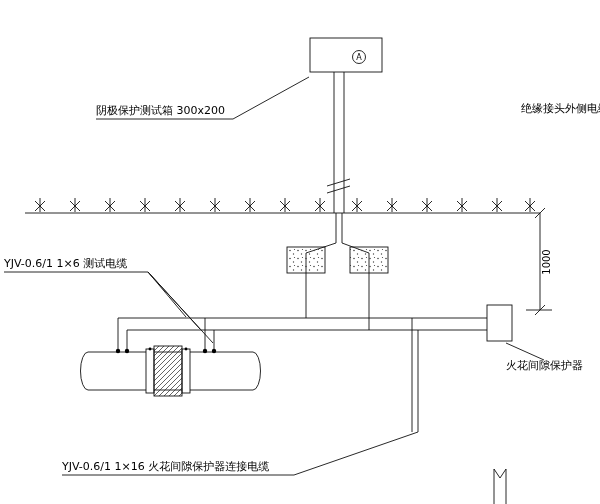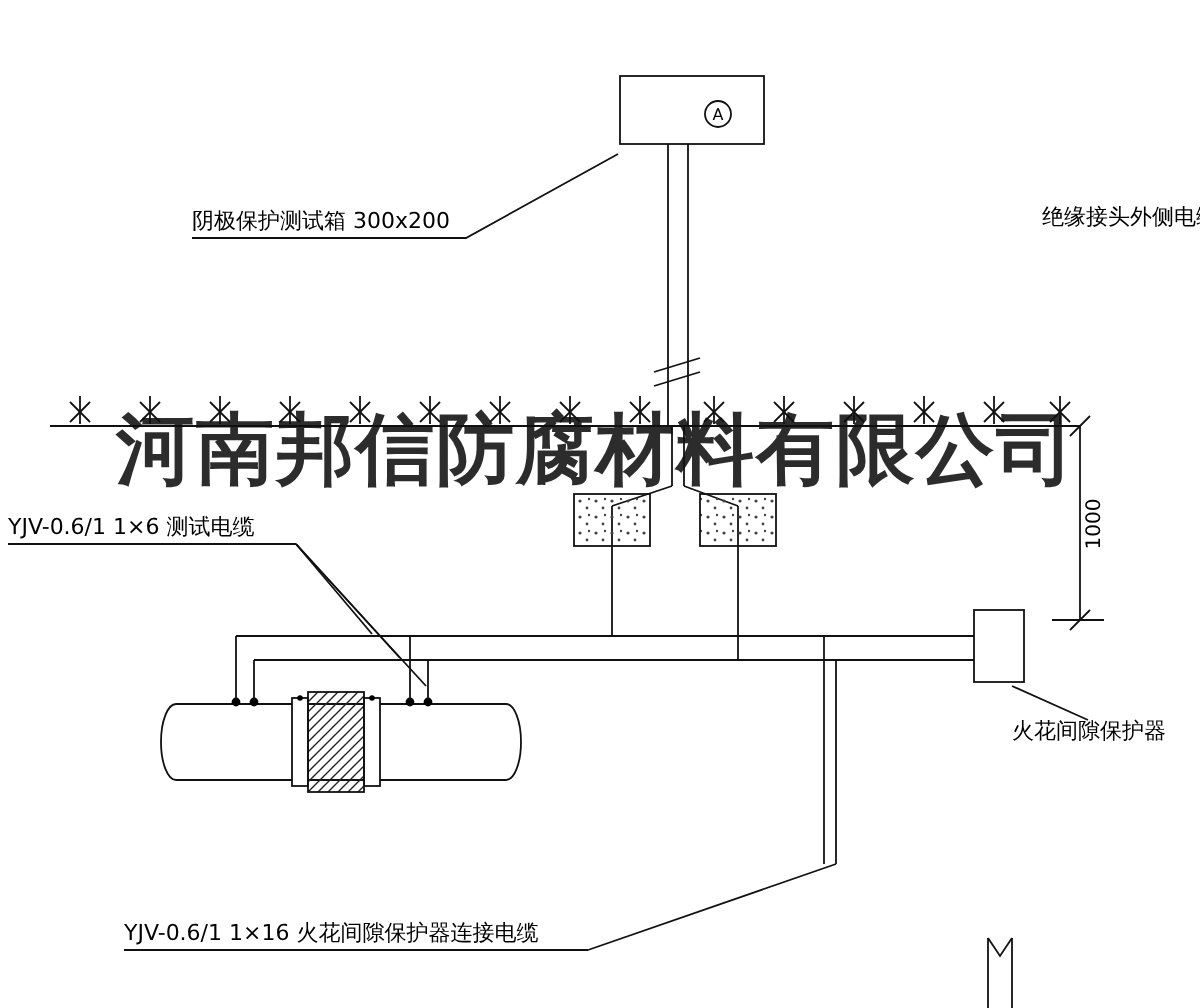--- a/index.html
+++ b/index.html
@@ -165,7 +165,6 @@
     <text x="550" y="262" font-size="10" text-anchor="middle" transform="rotate(-90 550 262)">1000</text>
   </svg>
 
-  <div class="watermark">河南邦信防腐材料有限公司</div>
 
 </div>
 

